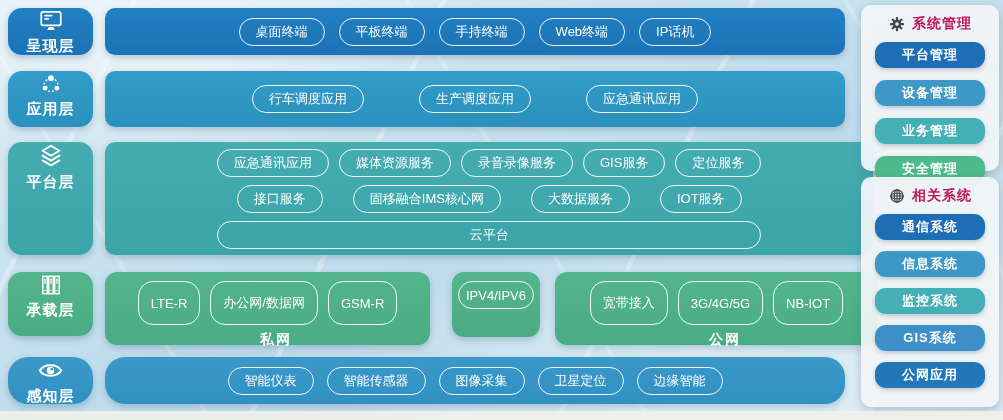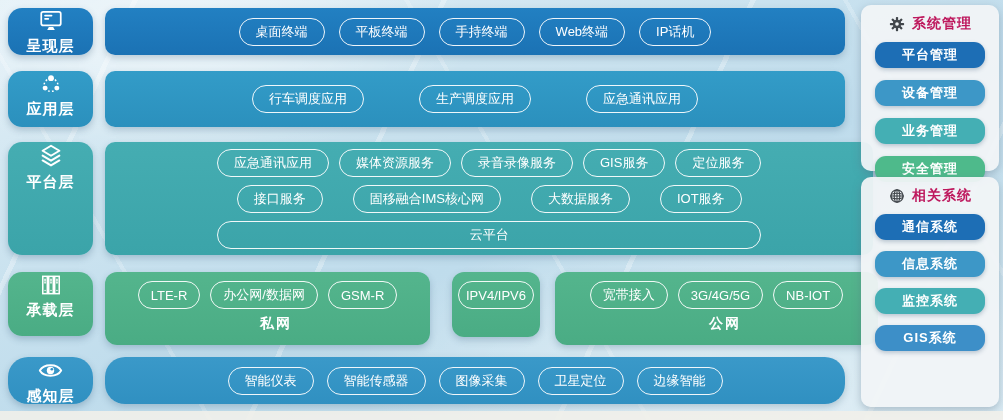--- a/index.html
+++ b/index.html
@@ -56,7 +56,7 @@
     display:flex;flex-direction:column;align-items:center;padding-top:9px;
     box-shadow:0 3px 7px rgba(40,80,110,.25);color:#fff;
   }
-  .bblock .pill{padding:0 12px;}
+  .bblock .pill{padding:8px 12px;}
   .bblock .b-pills{display:flex;gap:10px;justify-content:center;}
   .bblock .b-label{font-size:14px;font-weight:700;margin-top:6px;letter-spacing:2px;margin-left:17px;}
   .bb-private{width:325px;height:64px;margin-right:22px;}

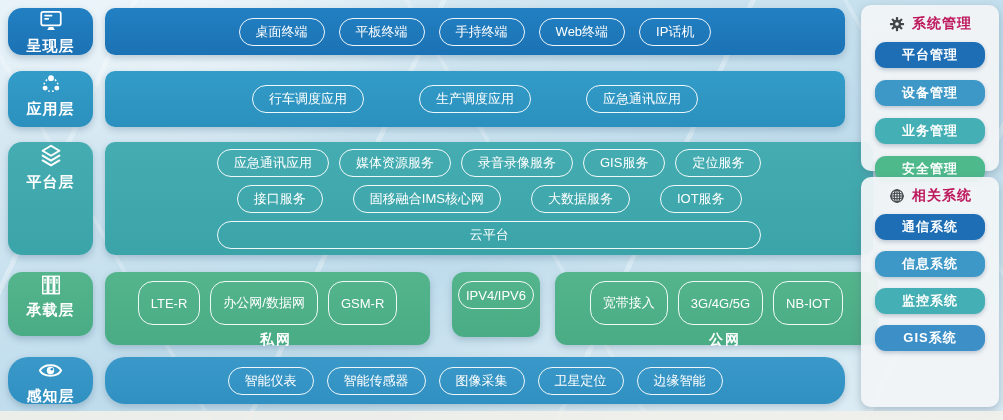--- a/index.html
+++ b/index.html
@@ -270,6 +270,7 @@
     <div class="sbtn rb-midblue">信息系统</div>
     <div class="sbtn rb-teal">监控系统</div>
     <div class="sbtn rb-gisblue">GIS系统</div>
+    <div class="sbtn rb-pubblue">公网应用</div>
   </div>
 </div>
 

